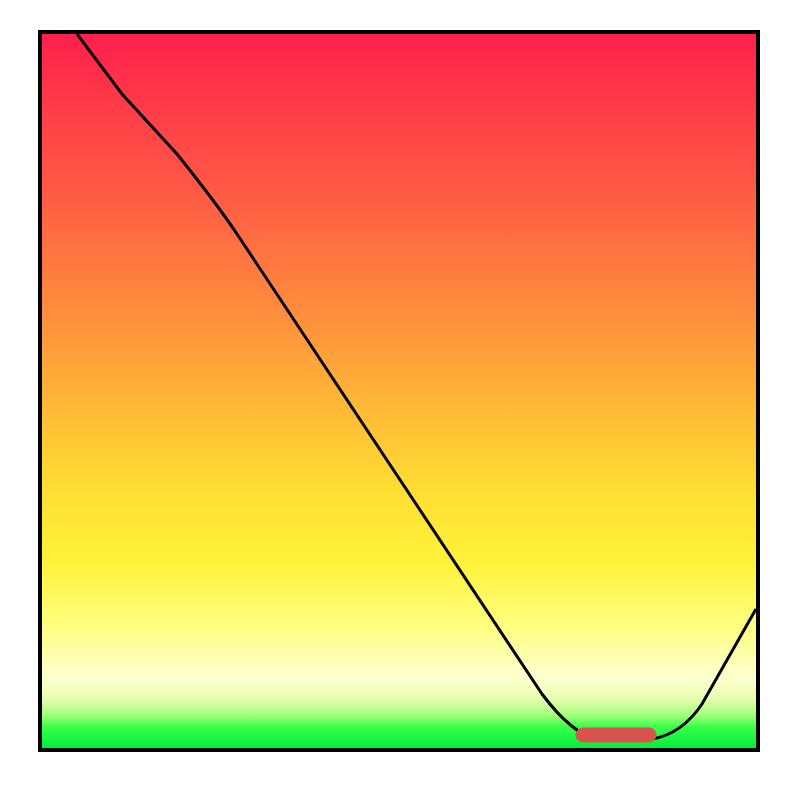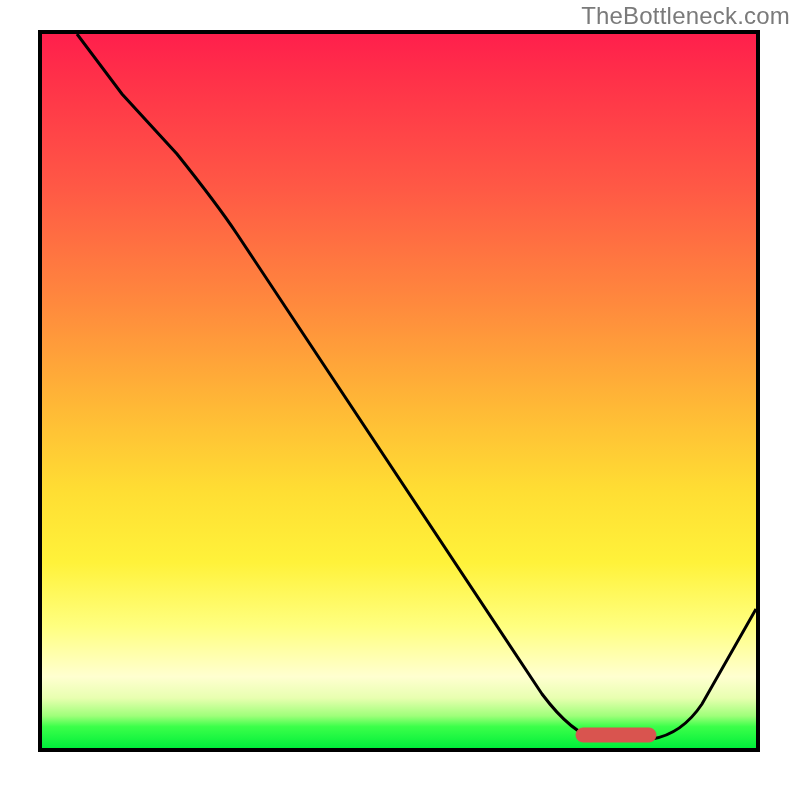--- a/index.html
+++ b/index.html
@@ -76,7 +76,6 @@
 
 <div class="canvas">
 
-  <div class="watermark">TheBottleneck.com</div>
 
   <div class="plot-frame">
 

